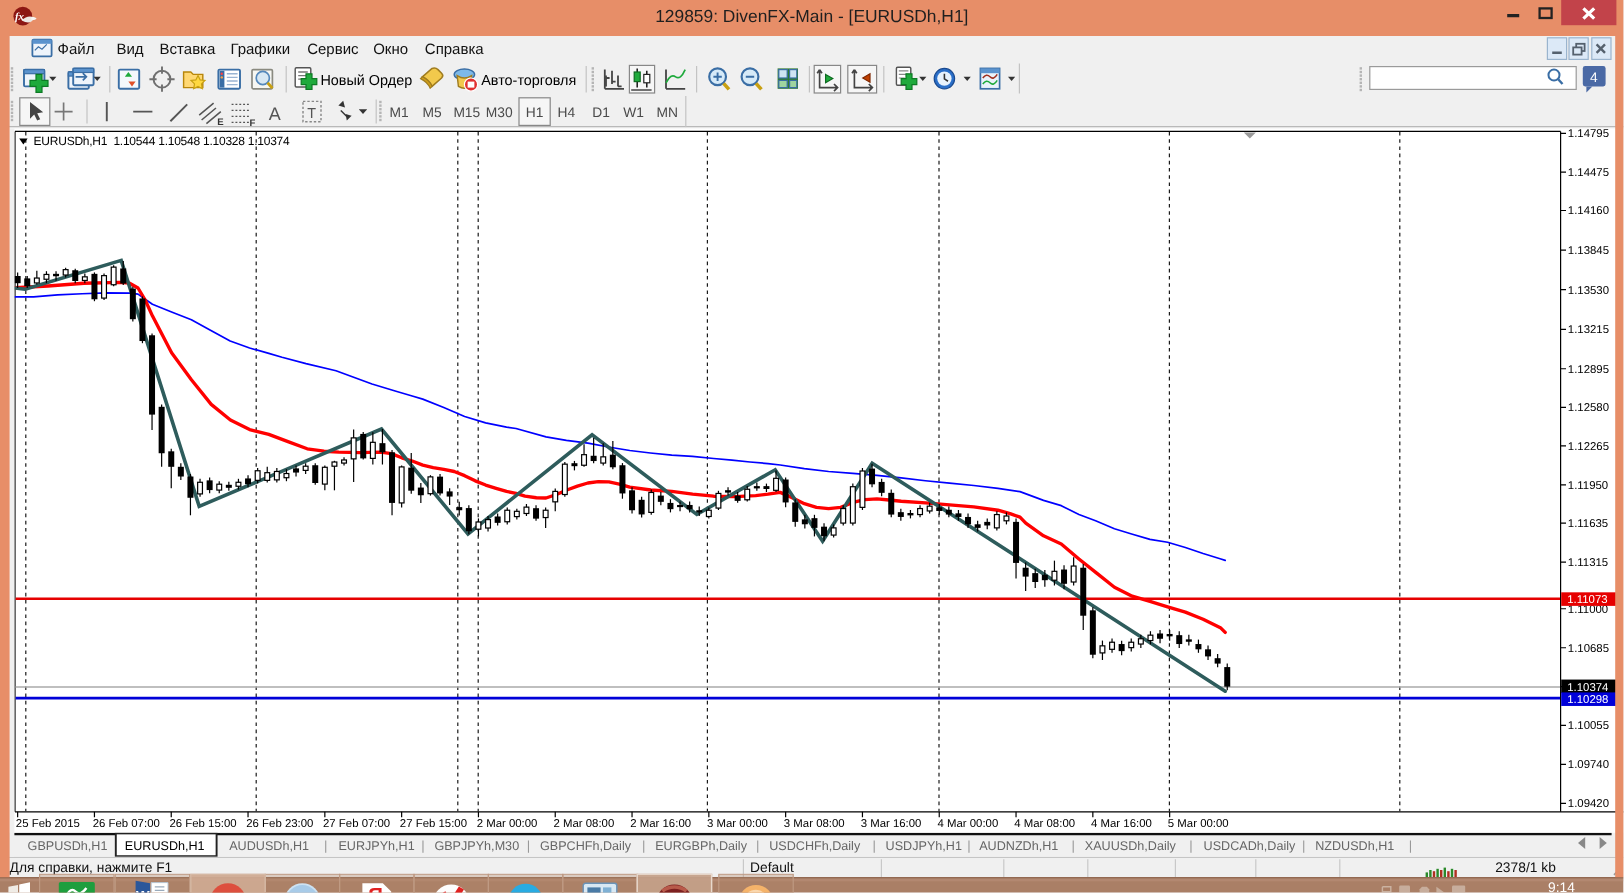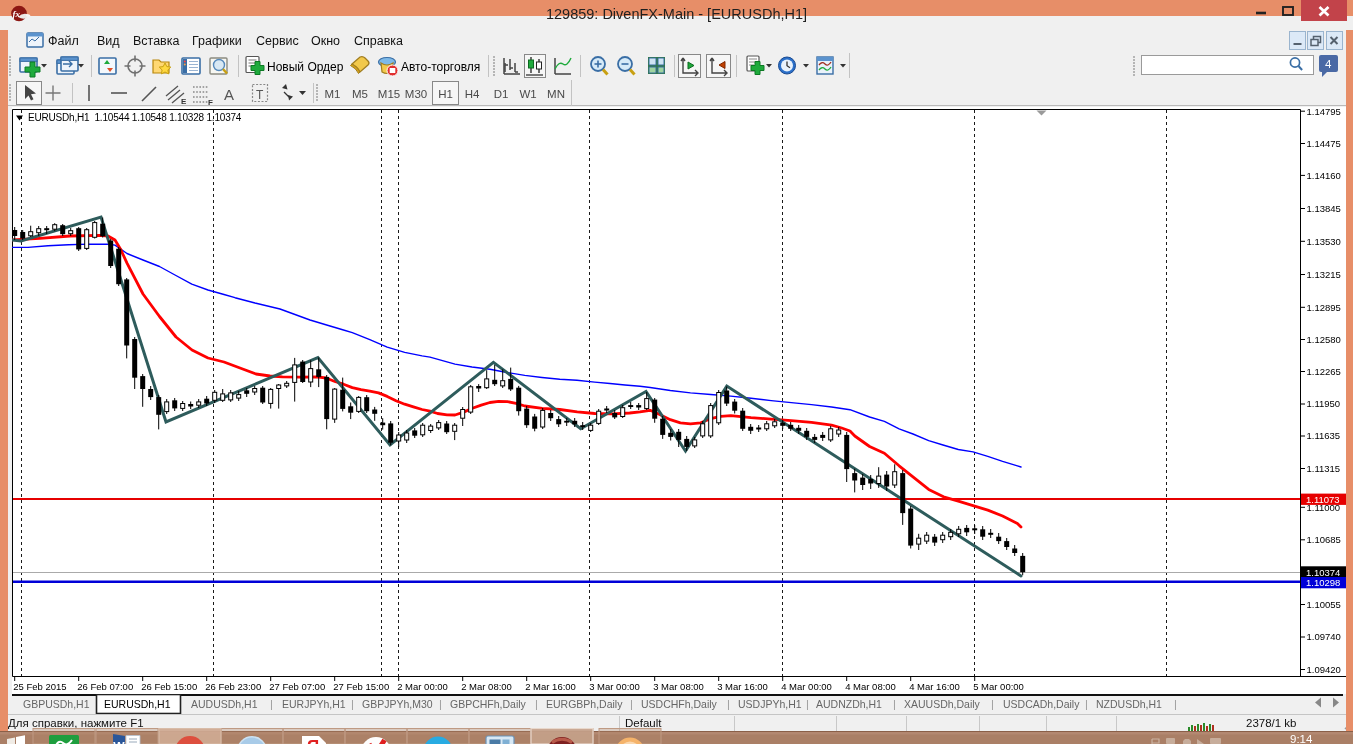--- a/index.html
+++ b/index.html
@@ -4,7 +4,7 @@
 * { margin:0; padding:0; box-sizing:border-box; }
 html,body { width:1353px; height:744px; overflow:hidden; background:#f0f0f0;
   font-family:"Liberation Sans",sans-serif; position:relative; }
-.titlebar { position:absolute; left:0; top:0; width:1353px; height:16px; background:#e78e68; }
+.titlebar { position:absolute; left:0; top:0; width:1353px; height:30px; background:#e78e68; }
 .title-text { position:absolute; top:6px; width:100%; text-align:center; font-size:14.5px; color:#1f1f1f; }
 .menubar { position:absolute; left:0; top:30px; width:1353px; height:21px; background:#f0f0f0;margin-left:14px; }
 .tb1 { position:absolute; left:0; top:51px; width:1353px; height:29px; background:#f0f0f0; }

